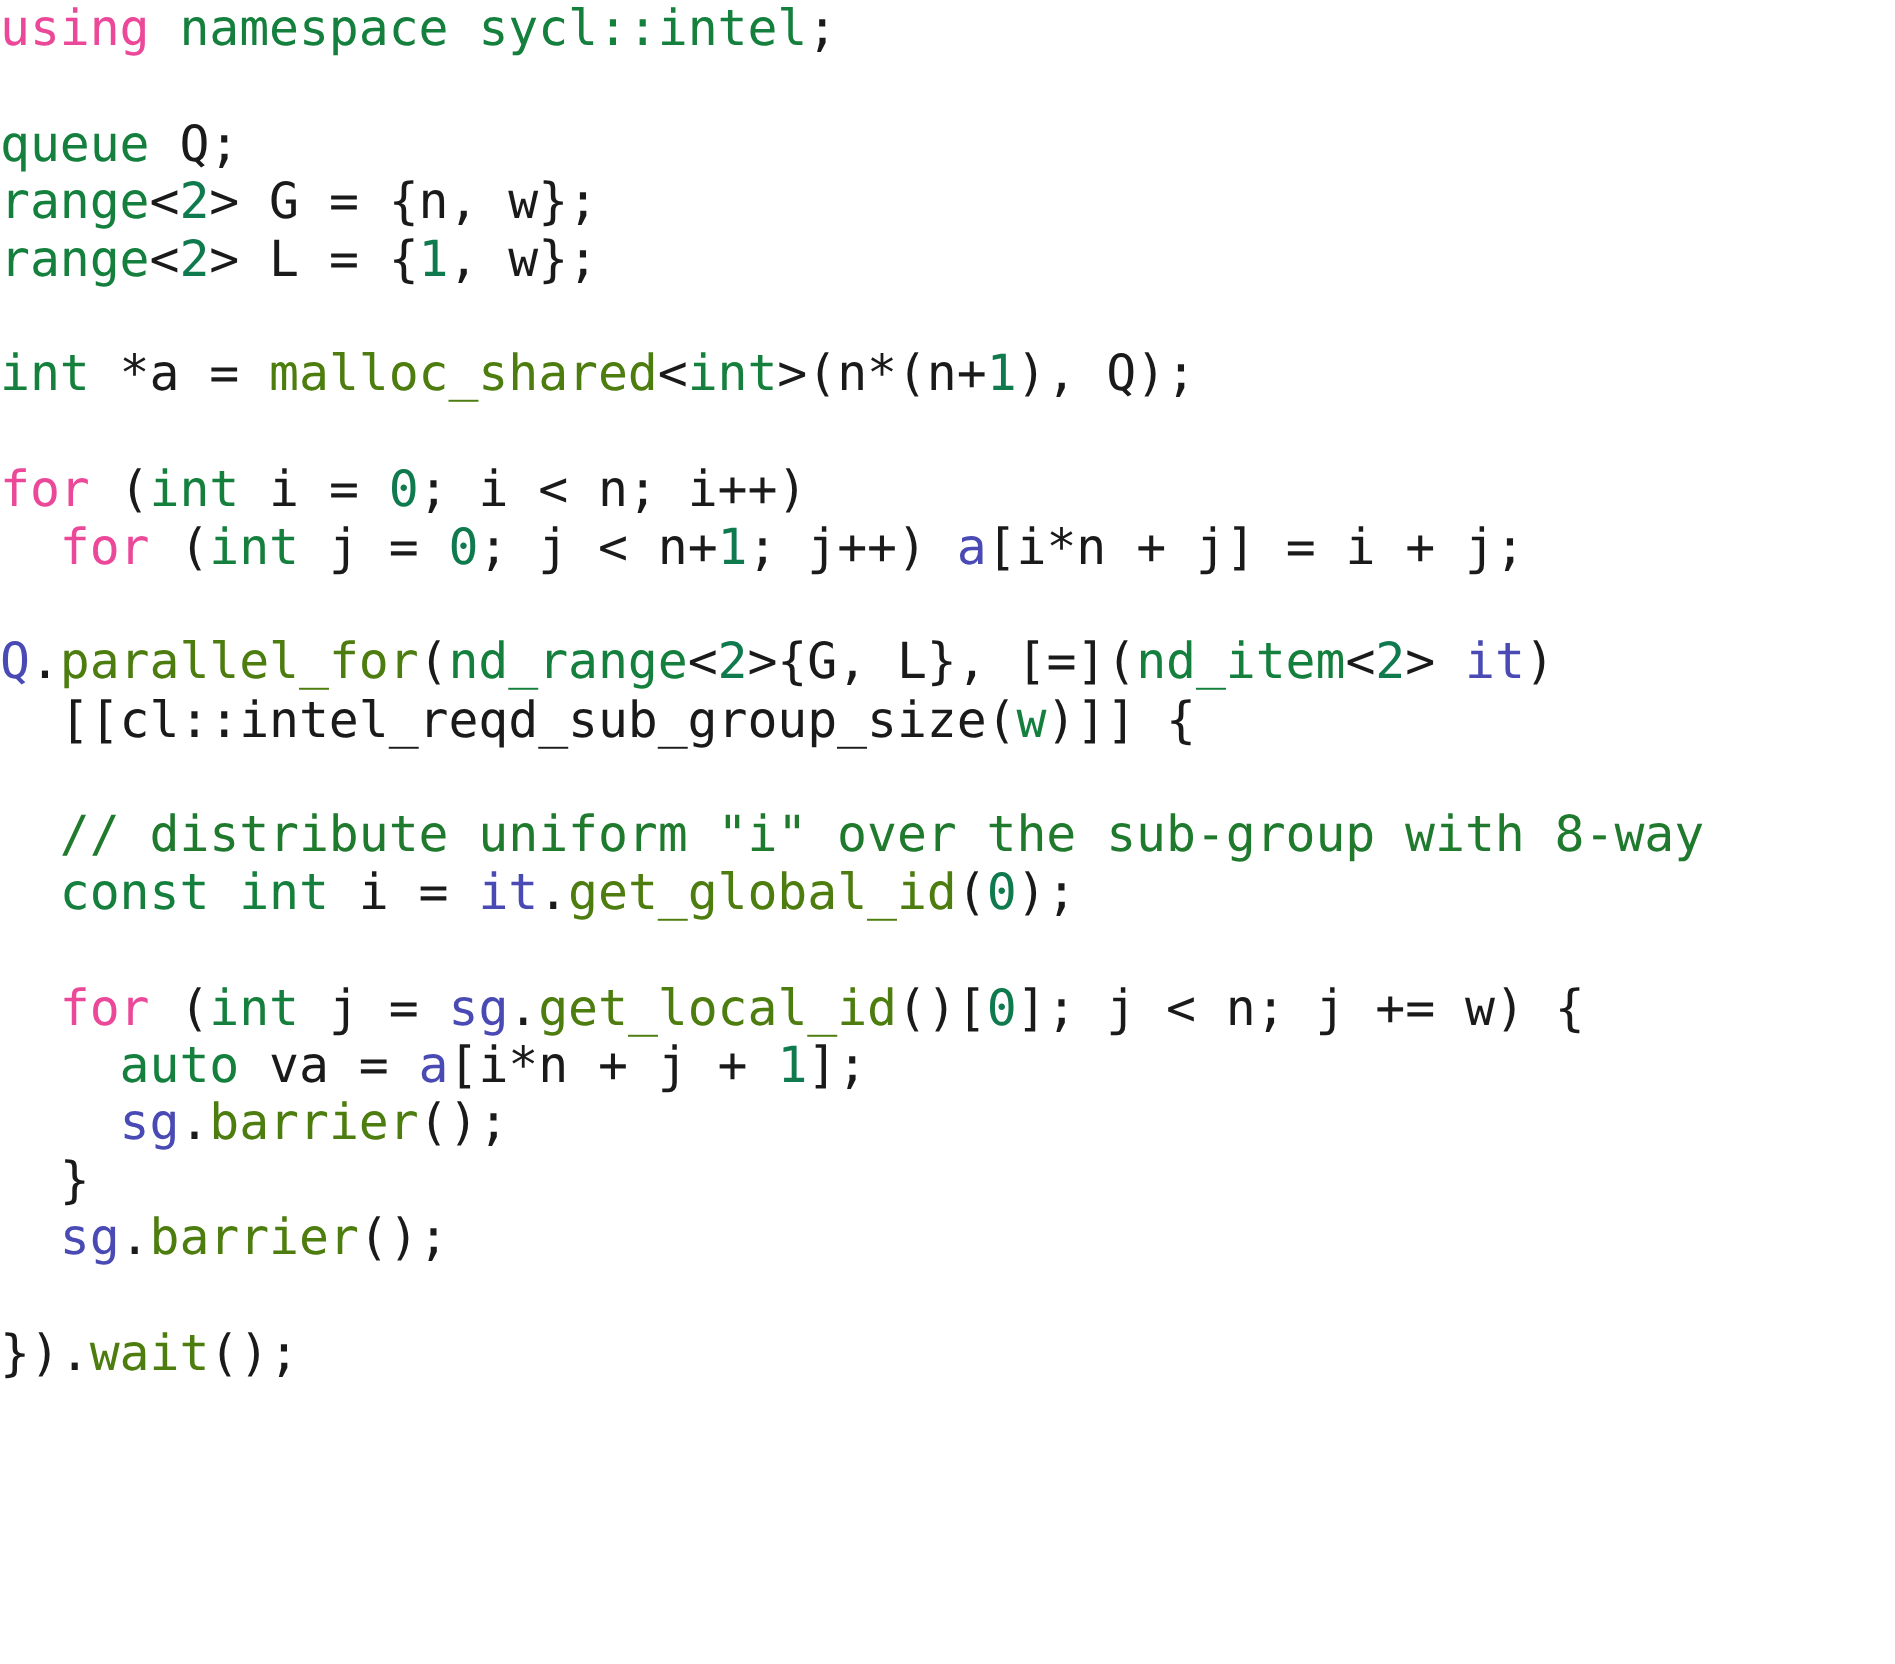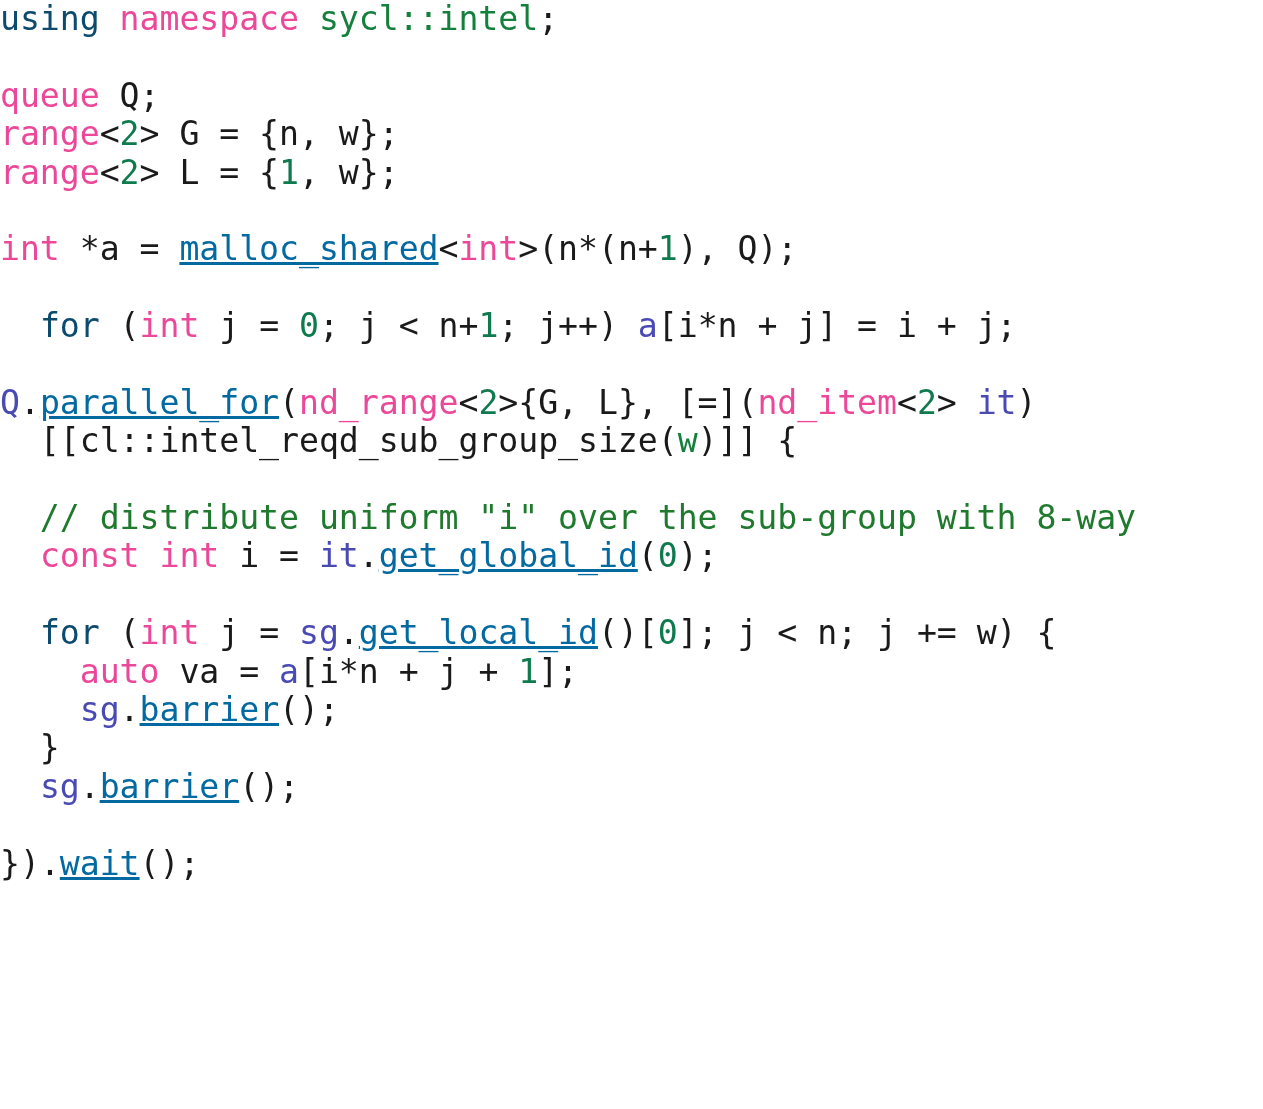--- a/index.html
+++ b/index.html
@@ -37,7 +37,7 @@
     color: transparent;
   }
   
-  .tok-kw       { color: #0c4a6e; text-align: right; }  
+  .tok-kw       { color: #ec4899; text-align: right; }  
   .tok-type     { color: #ec4899; }  
   .tok-ns       { color: #15803d; }  
   .tok-fn       { color: #0369a1; text-decoration: underline; }  

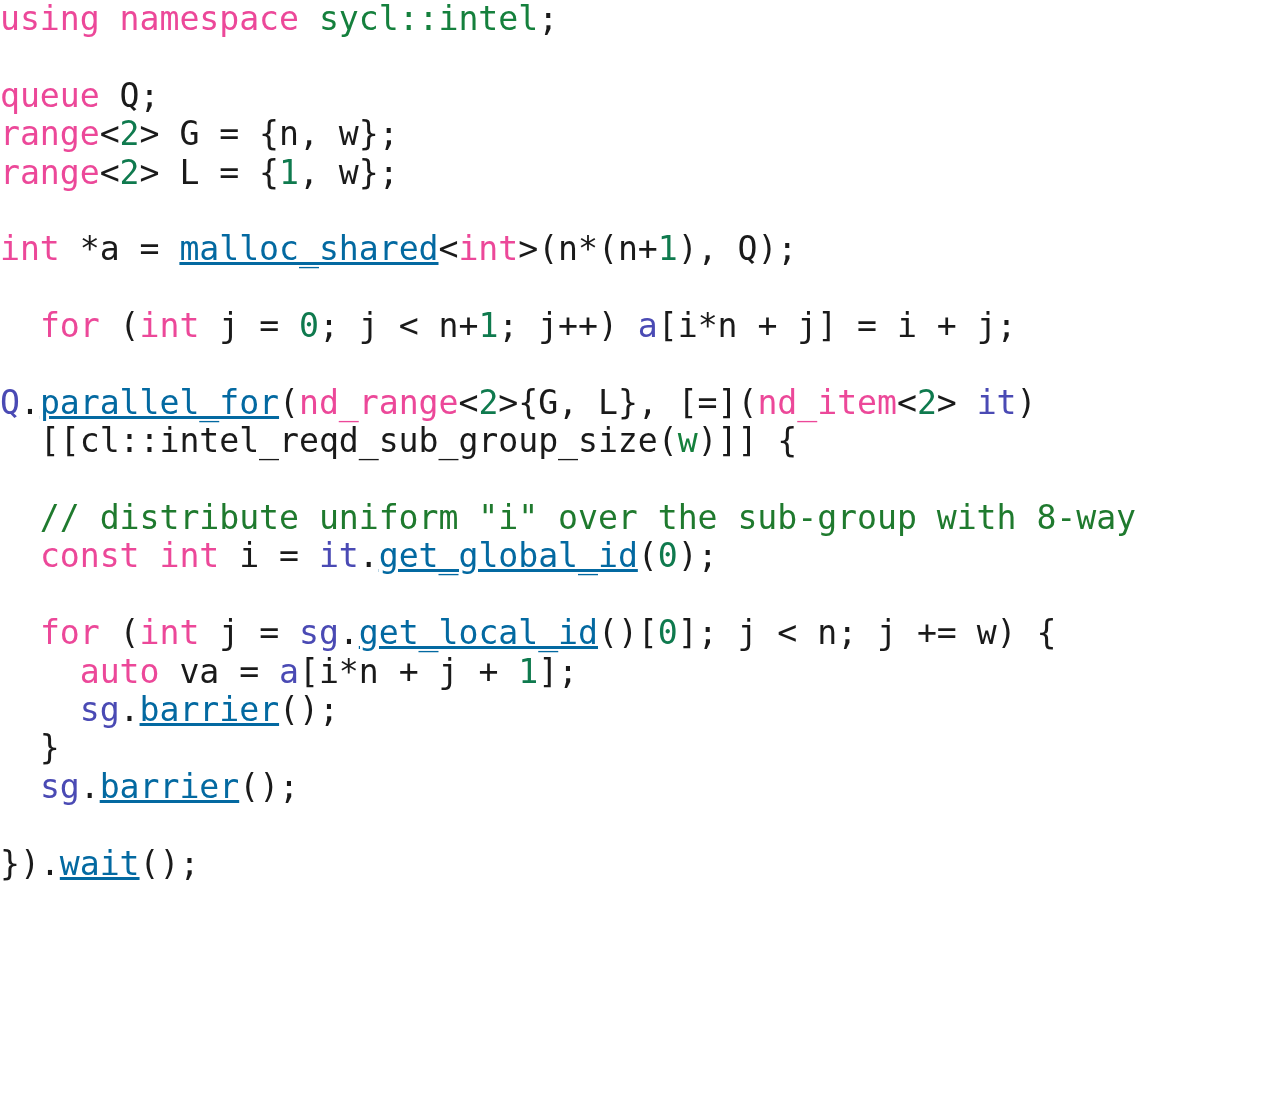--- a/index.html
+++ b/index.html
@@ -38,7 +38,7 @@
   }
   
   .tok-kw       { color: #ec4899; text-align: right; }  
-  .tok-type     { color: #ec4899; }  
+  .tok-type     { color: #15803d; }  
   .tok-ns       { color: #15803d; }  
   .tok-fn       { color: #0369a1; text-decoration: underline; }  
   .tok-num      { color: #0f7a4e; }  

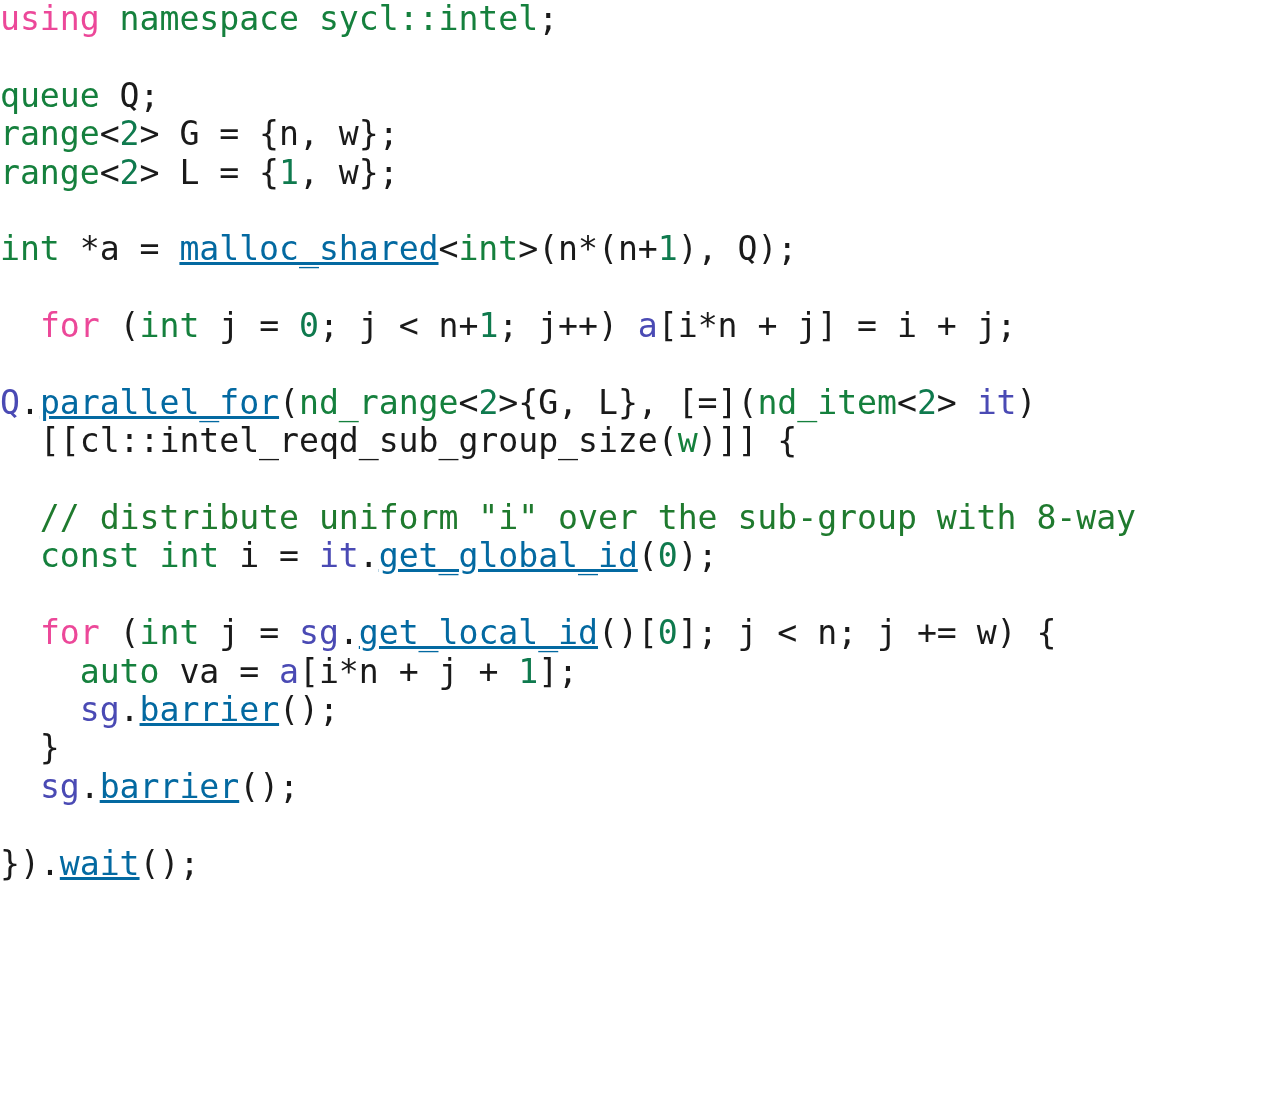--- a/index.html
+++ b/index.html
@@ -40,7 +40,7 @@
   .tok-kw       { color: #ec4899; text-align: right; }  
   .tok-type     { color: #15803d; }  
   .tok-ns       { color: #15803d; }  
-  .tok-fn       { color: #0369a1; text-decoration: underline; }  
+  .tok-fn       { color: #4d7c0f; }  
   .tok-num      { color: #0f7a4e; }  
   .tok-var      { color: #4a4ab4; }  
   .tok-comment  { color: #1f7a2e; }  

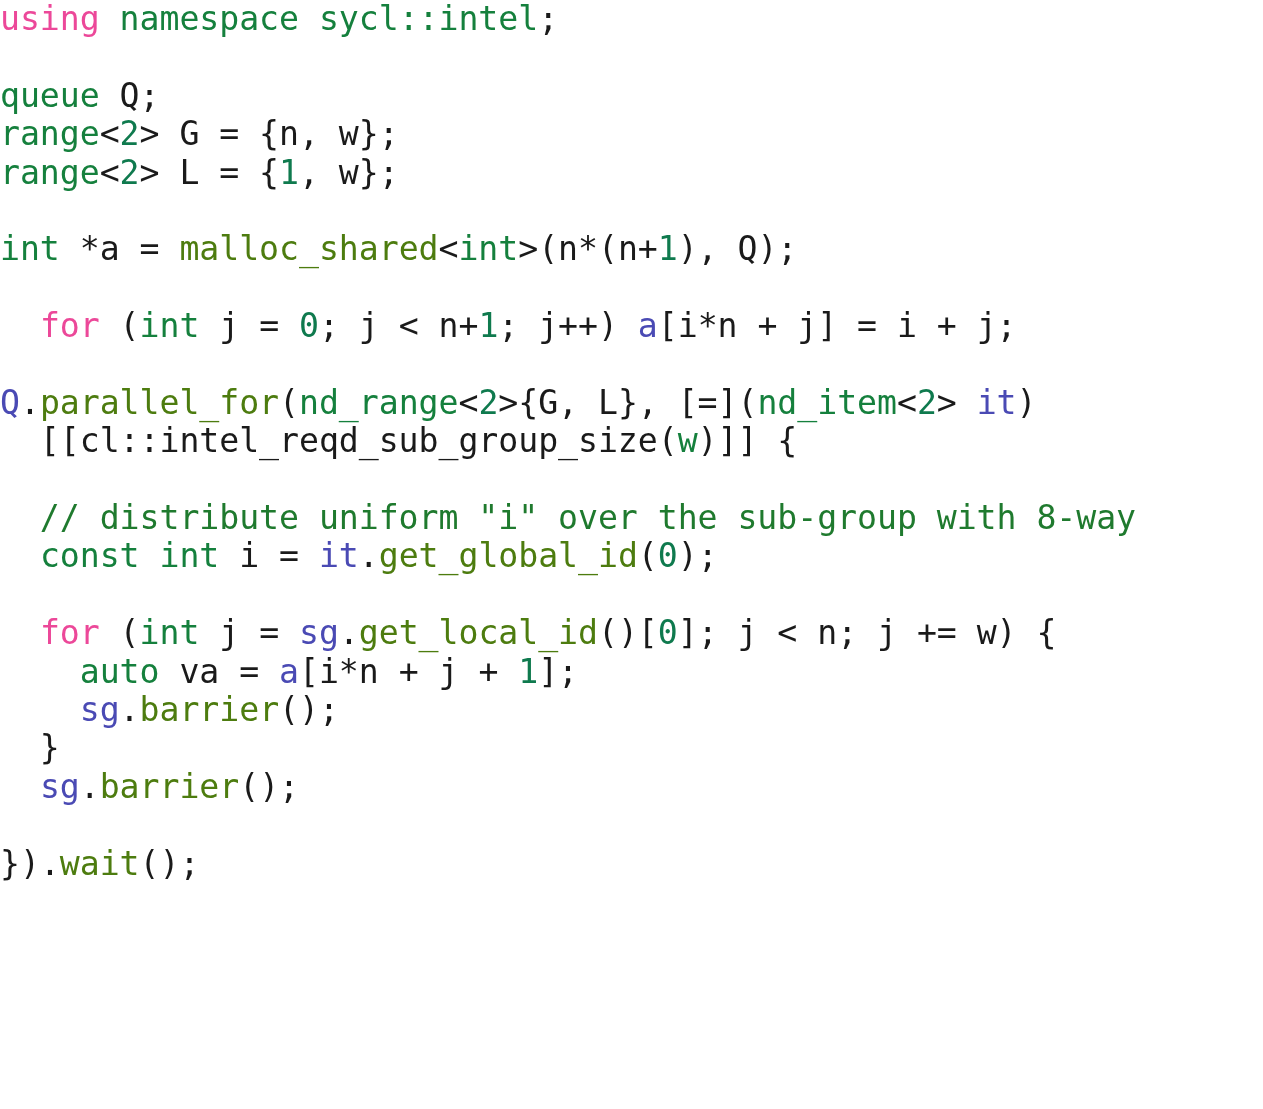--- a/index.html
+++ b/index.html
@@ -59,6 +59,7 @@
       <div class="code-line blank">&nbsp;</div>
       <div class="code-line"><span class="tok-type">int</span><span class="tok-plain"> *a = </span><span class="tok-fn">malloc_shared</span><span class="tok-plain">&lt;</span><span class="tok-type">int</span><span class="tok-plain">&gt;(n*(n+</span><span class="tok-num">1</span><span class="tok-plain">), Q);</span></div>
       <div class="code-line blank">&nbsp;</div>
+      <div class="code-line"><span class="tok-kw">for</span><span class="tok-plain"> (</span><span class="tok-type">int</span><span class="tok-plain"> i = </span><span class="tok-num">0</span><span class="tok-plain">; i &lt; n; i++)</span></div>
       <div class="code-line"><span class="tok-plain">  </span><span class="tok-kw">for</span><span class="tok-plain"> (</span><span class="tok-type">int</span><span class="tok-plain"> j = </span><span class="tok-num">0</span><span class="tok-plain">; j &lt; n+</span><span class="tok-num">1</span><span class="tok-plain">; j++) </span><span class="tok-var">a</span><span class="tok-plain">[i*n + j] = i + j;</span></div>
       <div class="code-line blank">&nbsp;</div>
       <div class="code-line"><span class="tok-var">Q</span><span class="tok-plain">.</span><span class="tok-fn">parallel_for</span><span class="tok-plain">(</span><span class="tok-type">nd_range</span><span class="tok-plain">&lt;</span><span class="tok-num">2</span><span class="tok-plain">&gt;{G, L}, [=](</span><span class="tok-type">nd_item</span><span class="tok-plain">&lt;</span><span class="tok-num">2</span><span class="tok-plain">&gt; </span><span class="tok-var">it</span><span class="tok-plain">)</span></div>

